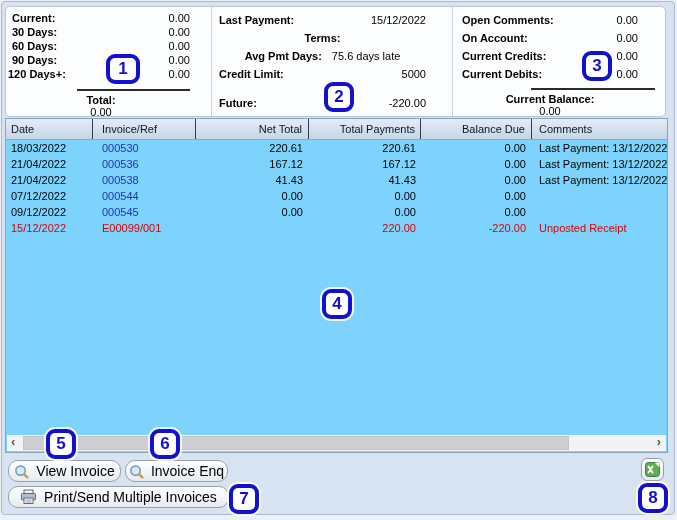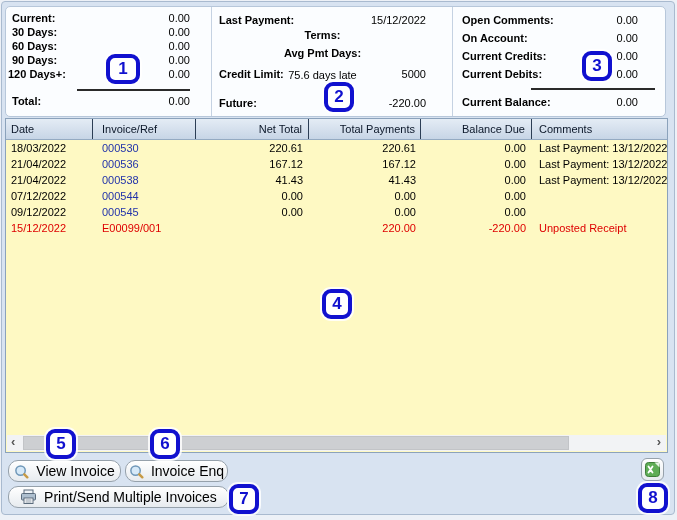--- a/index.html
+++ b/index.html
@@ -37,7 +37,7 @@
   .p2 .srow { height:18px; padding:0 26px 0 7px; }
   .p3 .srow { height:18px; padding:0 27px 0 9px; }
   .lbl { font-weight:bold; }
-  .inline-row { justify-content:flex-start; gap:10px;flex-direction:column; }
+  .inline-row { justify-content:center; gap:10px; }
   .outdent { margin-left:-4px; }
   .sumline1 { border-top:2px solid #2a2a2a; margin:8px 21px 0 71px; }
   .sumline3 { border-top:2px solid #2a2a2a; margin:5px 10px 0 78px; }

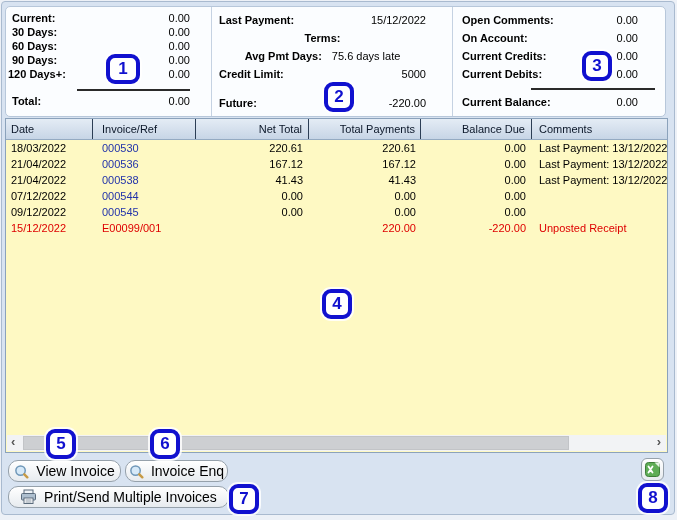--- a/index.html
+++ b/index.html
@@ -41,7 +41,7 @@
   .outdent { margin-left:-4px; }
   .sumline1 { border-top:2px solid #2a2a2a; margin:8px 21px 0 71px; }
   .sumline3 { border-top:2px solid #2a2a2a; margin:5px 10px 0 78px; }
-  .total-row { margin-top:3px; }
+  .total-row { margin-top:3px;flex-direction:column; }
   .future-row { margin-top:11px; }
   
   .table-box {

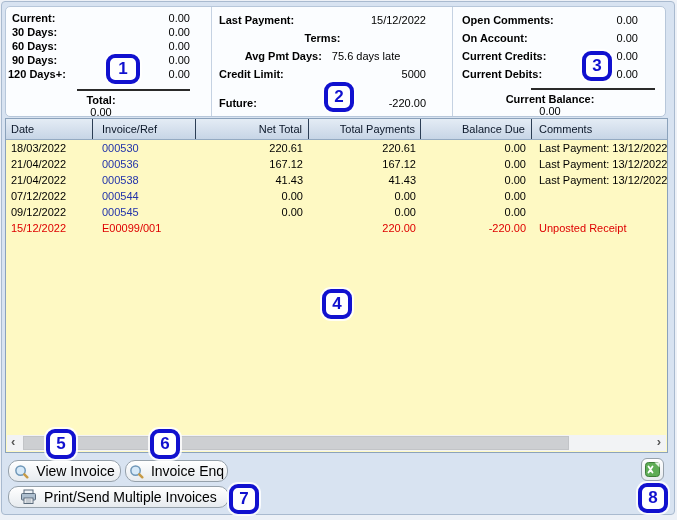--- a/index.html
+++ b/index.html
@@ -46,7 +46,7 @@
   
   .table-box {
     position:absolute; left:3px; top:116px; width:663px; height:335px;
-    background:#fef9c3;
+    background:#7dd3fc;
     border:1px solid #8ba2bb;
   }
   .thead {

